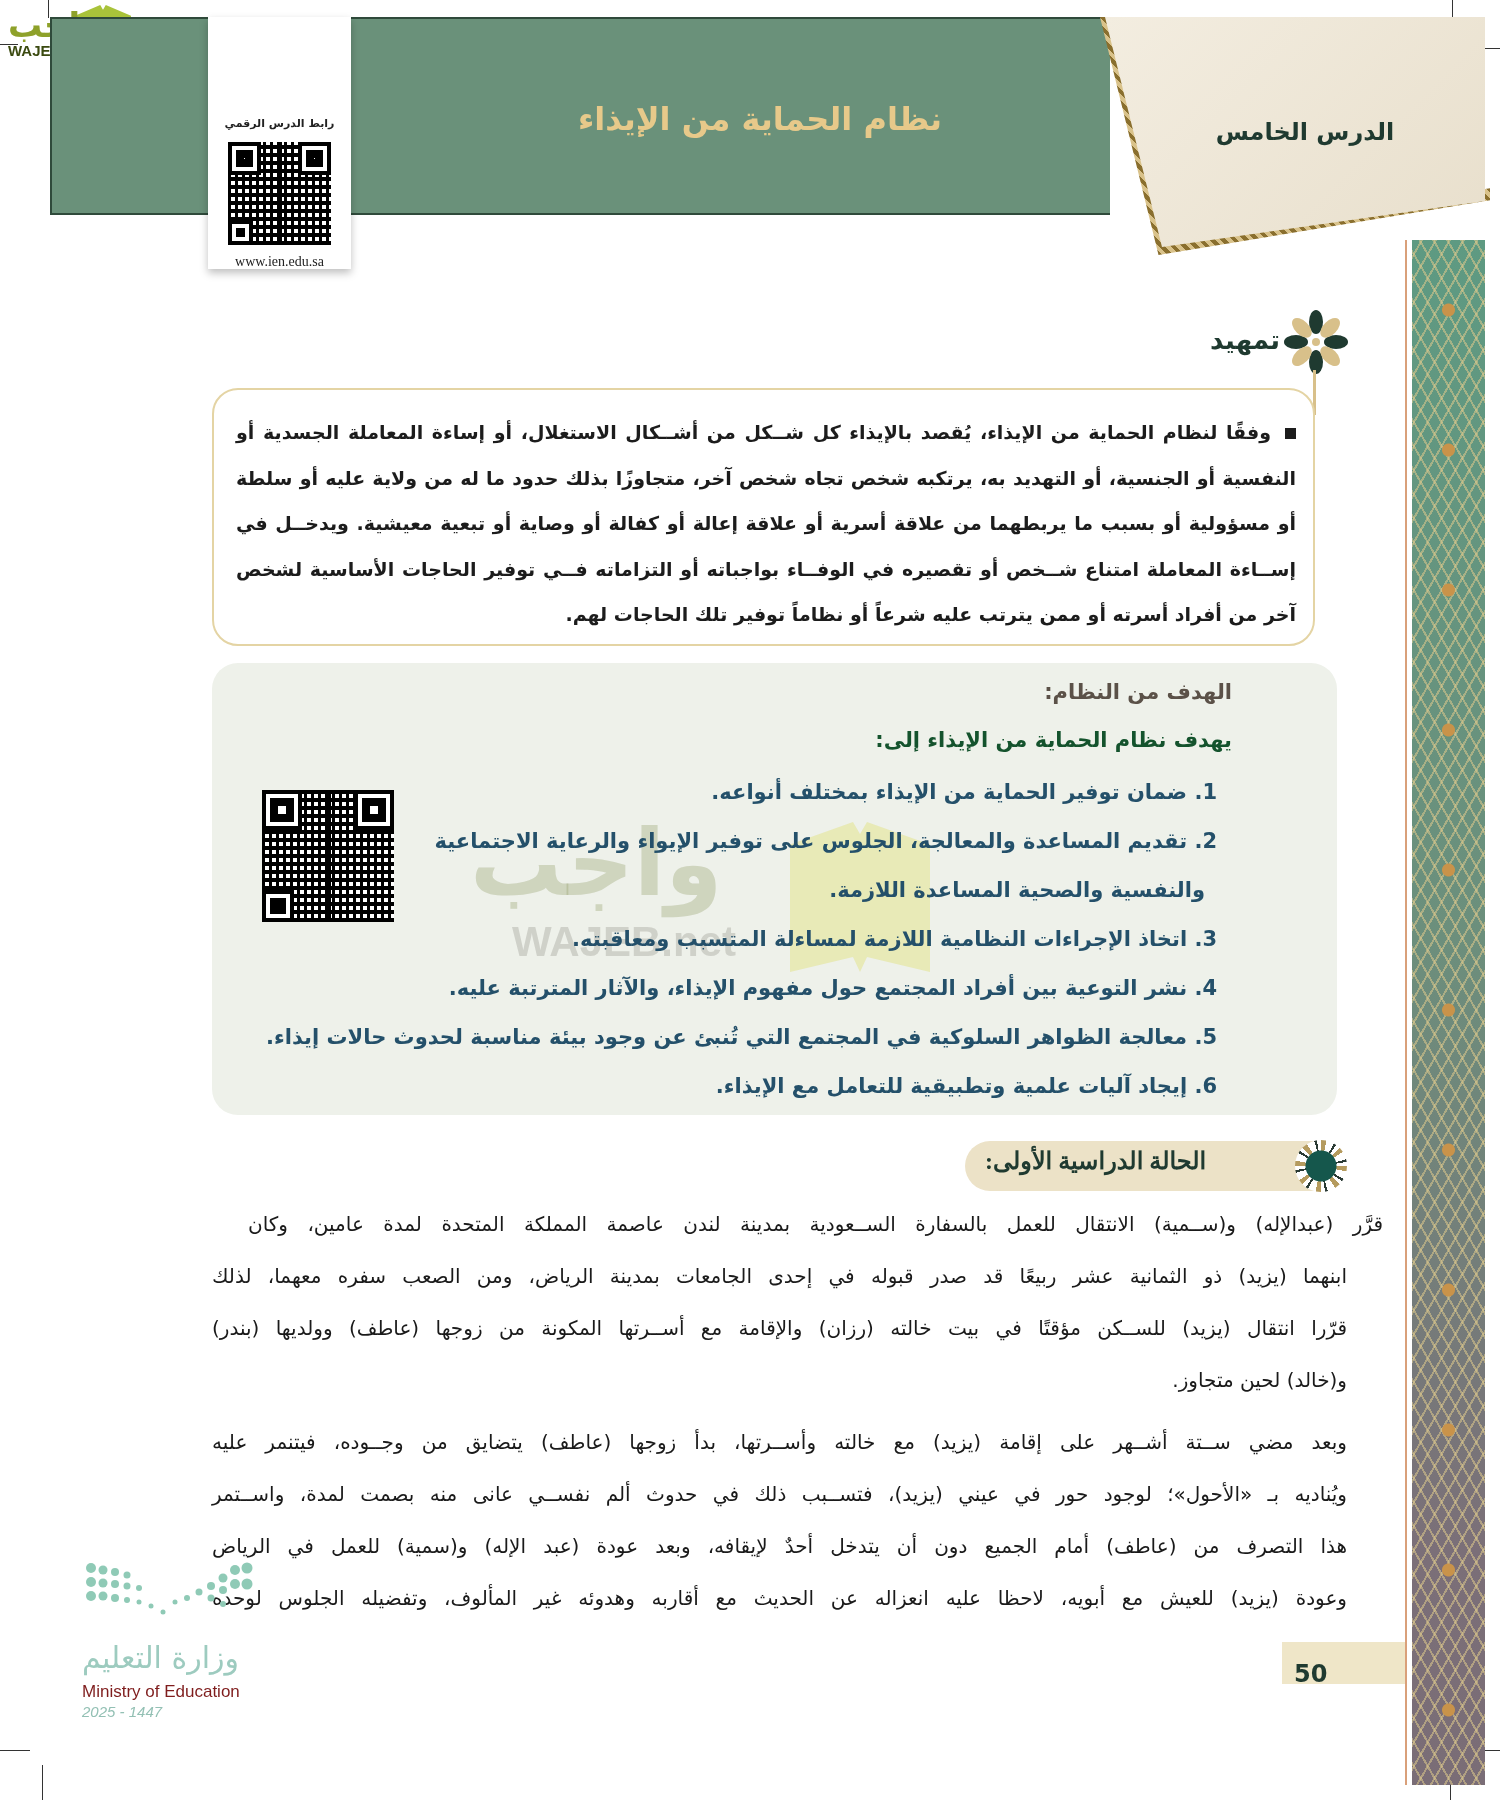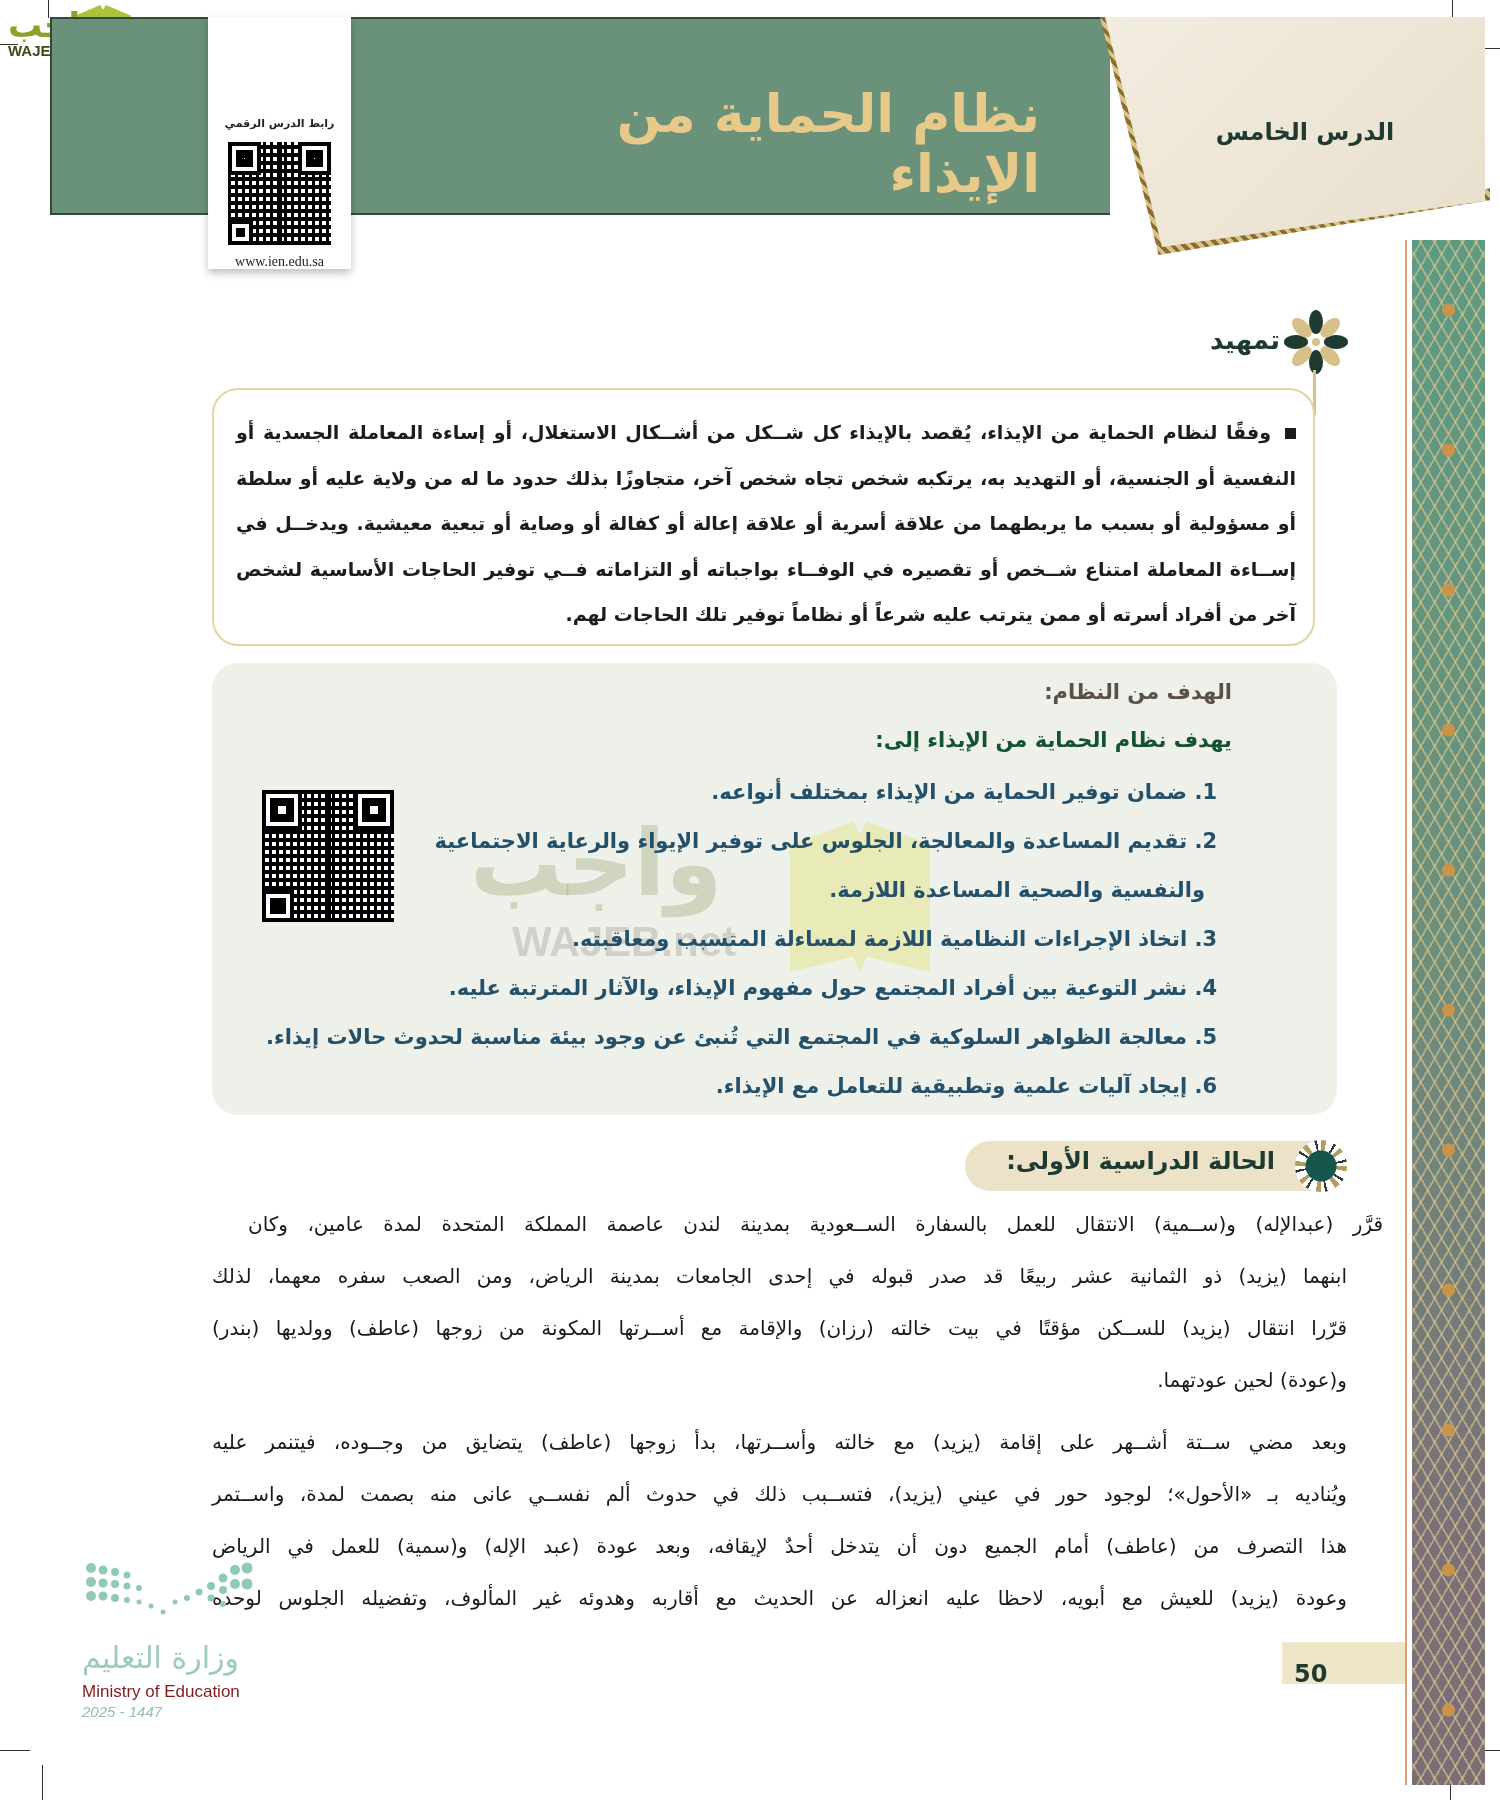--- a/index.html
+++ b/index.html
@@ -12,8 +12,8 @@
   
   .banner { position: absolute; left: 50px; top: 17px; width: 1060px; height: 198px;
     background: #6a917a; border: 2px solid #2f4a3b; border-right: none; }
-  .banner-title { position: absolute; left: 480px; top: 84px; width: 560px; 
-    font-size: 52px; font-weight: bold; color: #e7c98a; direction: rtl; }
+  .banner-title { position: absolute; left: 480px; top: 100px; width: 560px; text-align: center;
+    font-size: 32px; font-weight: bold; color: #e7c98a; direction: rtl; }
 
   
   .parchment { position: absolute; left: 1105px; top: 17px; width: 380px; height: 230px;

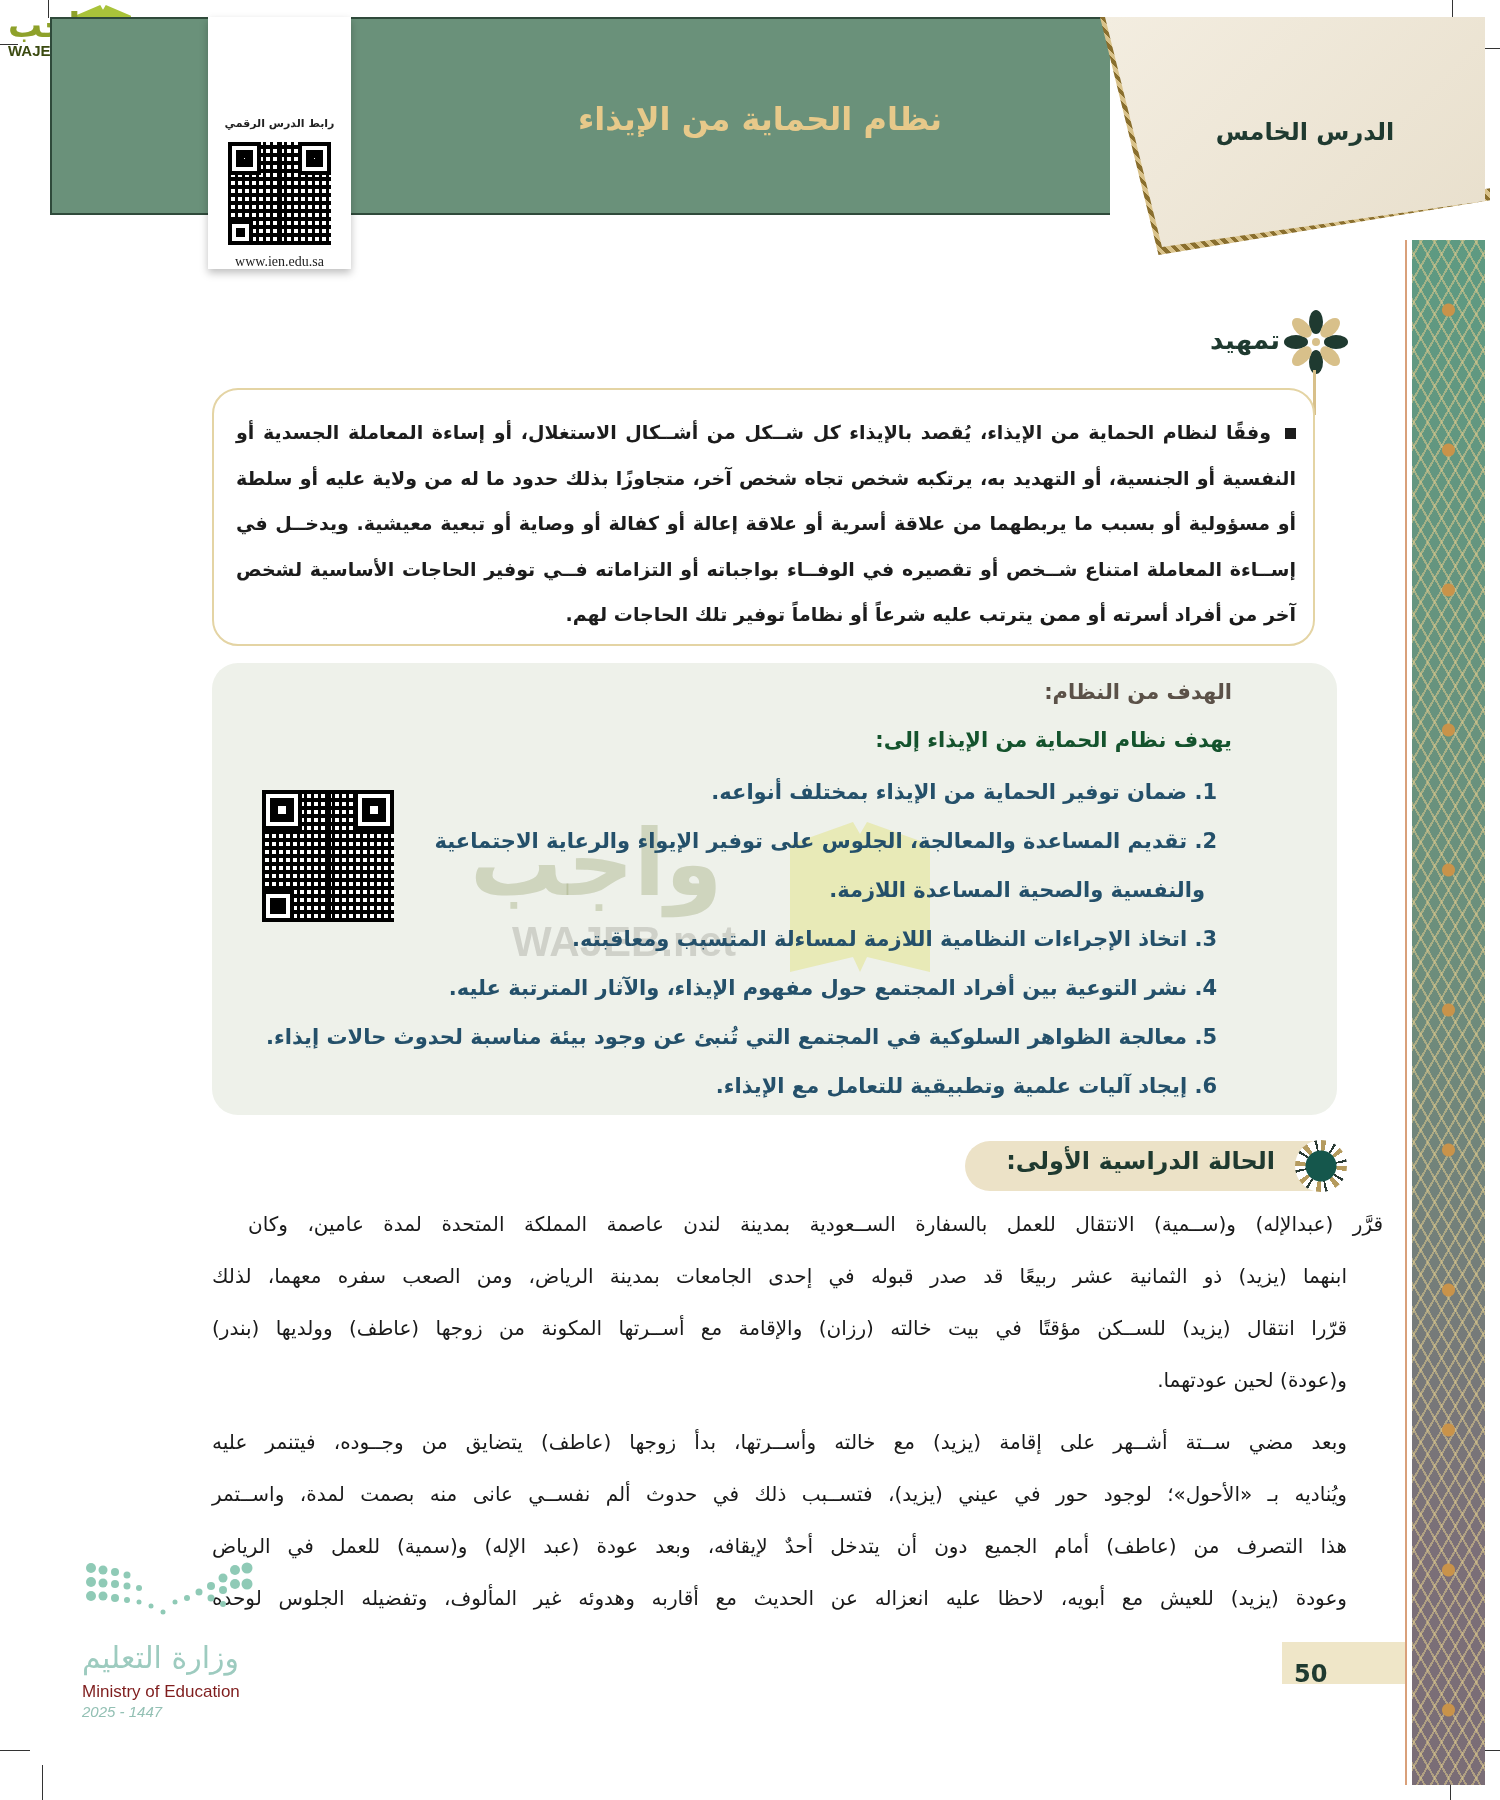--- a/index.html
+++ b/index.html
@@ -85,8 +85,8 @@
   
   .case-pill { position: absolute; left: 965px; top: 1141px; width: 355px; height: 50px;
     background: #ece2c7; border-radius: 25px 0 0 25px; }
-  .case-heading { position: absolute; left: 985px; top: 1147px; width: 290px; text-align: right;
-    font-size: 24px; font-weight: bold; color: #1f3a30; direction: rtl; }
+  .case-heading { position: absolute; left: 985px; top: 1147px; width: 290px; text-align: left;
+    font-size: 24px; font-weight: bold; color: #1f3a30; direction: rtl; font-family: Liberation Serif, serif; }
   .case-icon { position: absolute; left: 1295px; top: 1140px; width: 52px; height: 52px; border-radius: 50%;
     background: radial-gradient(circle, #15574c 0 15px, transparent 16px),
       repeating-conic-gradient(#b59b5e 0 12deg, #fff 12deg 30deg, #2a3a34 30deg 36deg, #fff 36deg 45deg); }

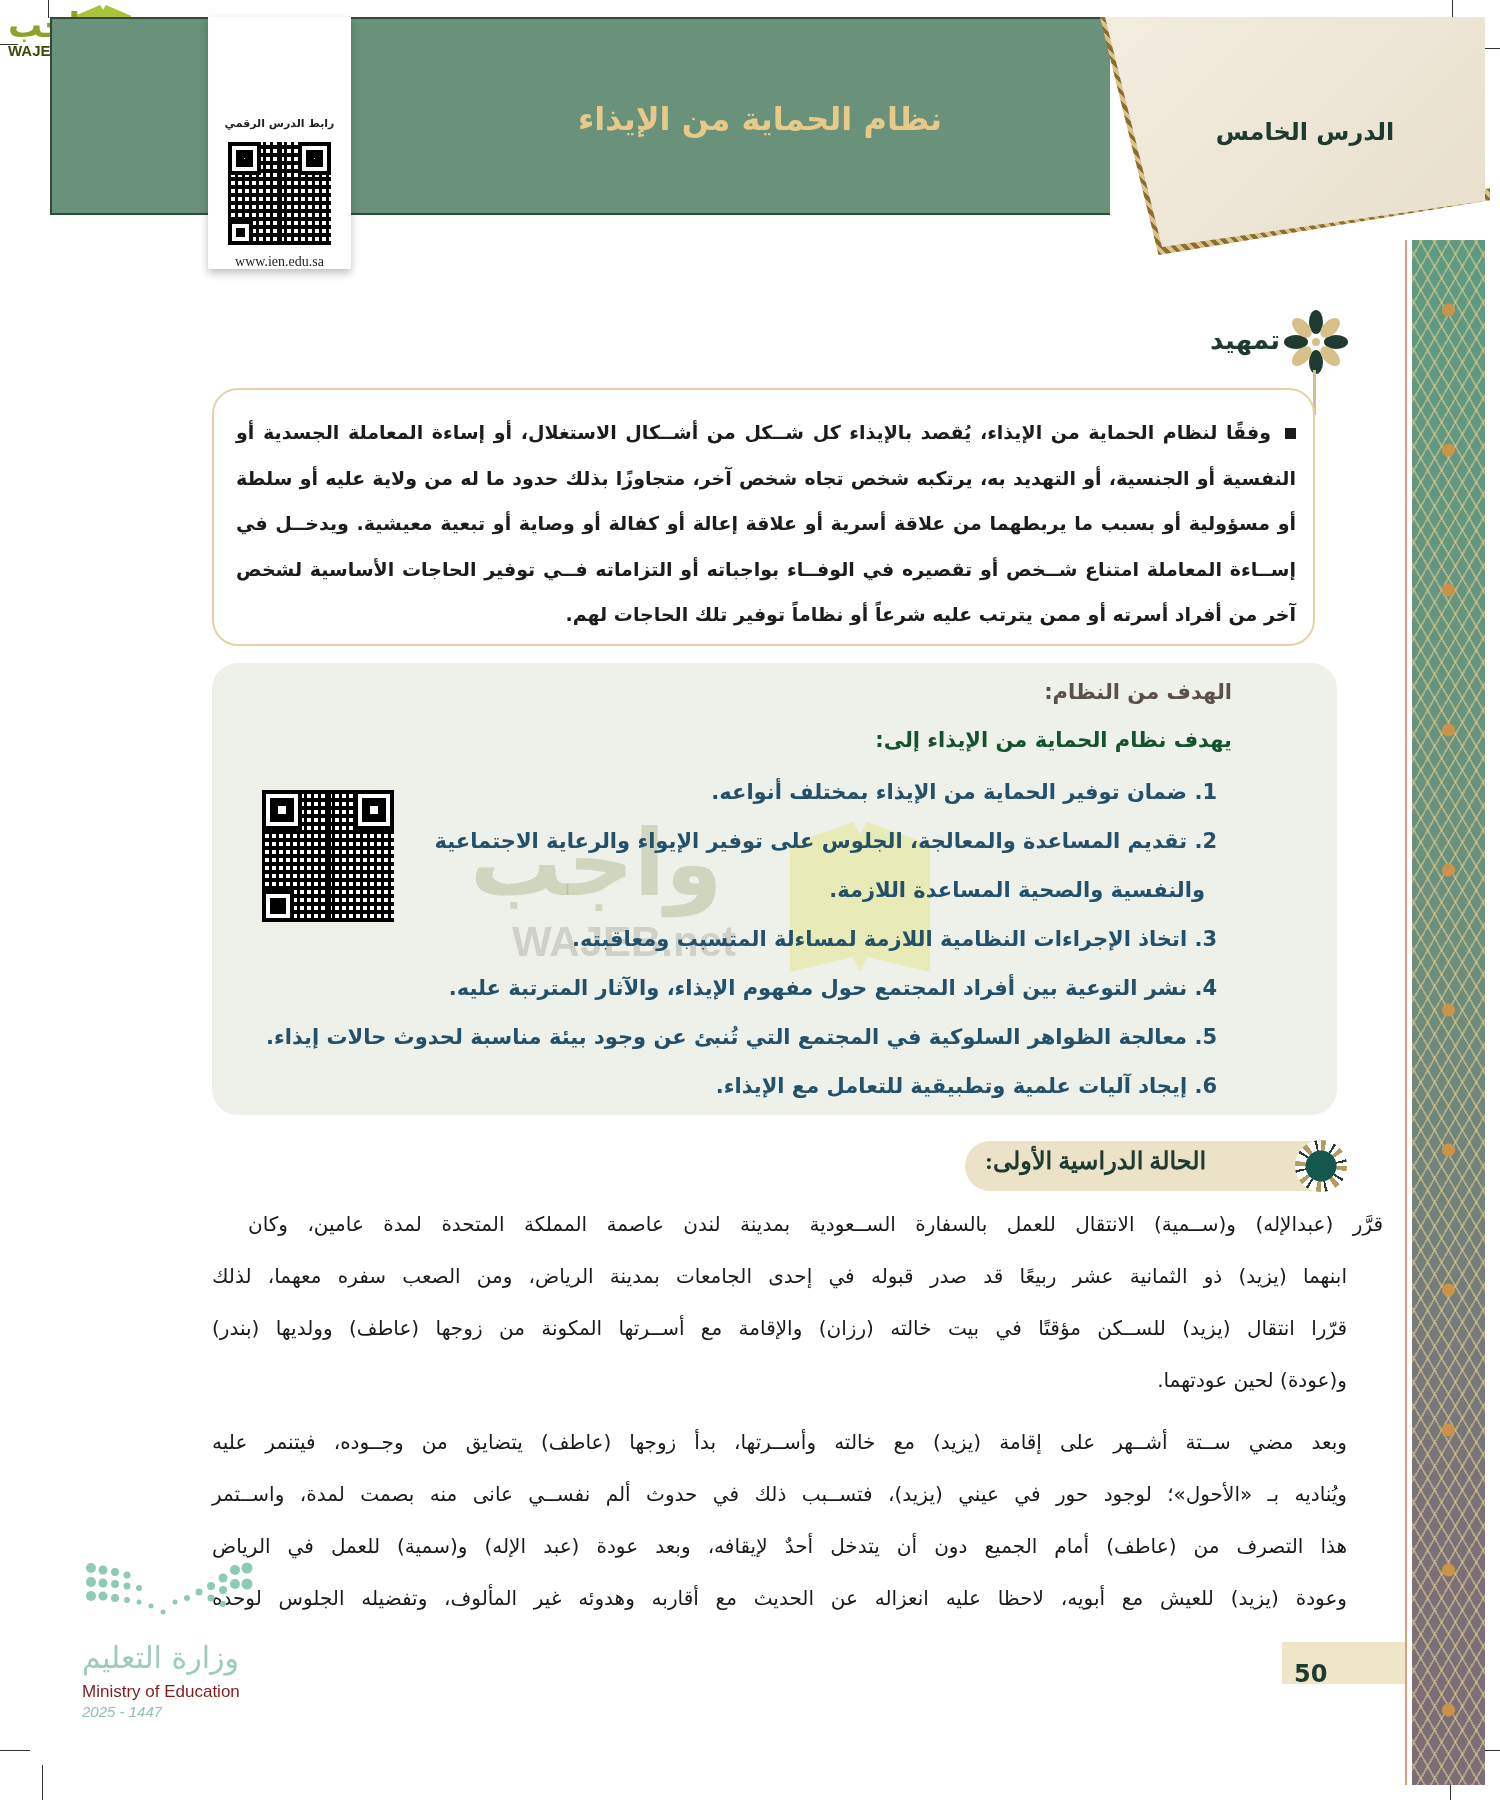--- a/index.html
+++ b/index.html
@@ -213,7 +213,7 @@
 <div class="case-text" style="top:1200px;margin-left:36px;">قرَّر (عبدالإله) و(ســمية) الانتقال للعمل بالسفارة الســعودية بمدينة لندن عاصمة المملكة المتحدة لمدة عامين، وكان</div>
 <div class="case-text" style="top:1252px;">ابنهما (يزيد) ذو الثمانية عشر ربيعًا قد صدر قبوله في إحدى الجامعات بمدينة الرياض، ومن الصعب سفره معهما، لذلك</div>
 <div class="case-text" style="top:1304px;">قرّرا انتقال (يزيد) للســكن مؤقتًا في بيت خالته (رزان) والإقامة مع أســرتها المكونة من زوجها (عاطف) وولديها (بندر)</div>
-<div class="case-text last" style="top:1356px;">و(عودة) لحين عودتهما.</div>
+<div class="case-text last" style="top:1356px;">و(خالد) لحين متجاوز.</div>
 <div class="case-text" style="top:1418px;">وبعد مضي ســتة أشــهر على إقامة (يزيد) مع خالته وأســرتها، بدأ زوجها (عاطف) يتضايق من وجــوده، فيتنمر عليه</div>
 <div class="case-text" style="top:1470px;">ويُناديه بـ «الأحول»؛ لوجود حور في عيني (يزيد)، فتســبب ذلك في حدوث ألم نفســي عانى منه بصمت لمدة، واســتمر</div>
 <div class="case-text" style="top:1522px;">هذا التصرف من (عاطف) أمام الجميع دون أن يتدخل أحدٌ لإيقافه، وبعد عودة (عبد الإله) و(سمية) للعمل في الرياض</div>

